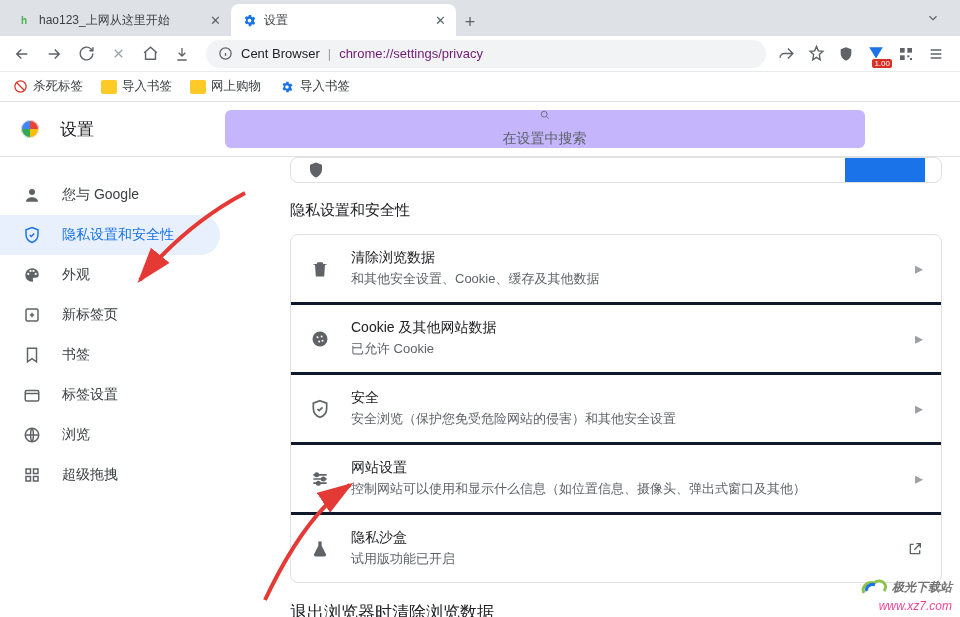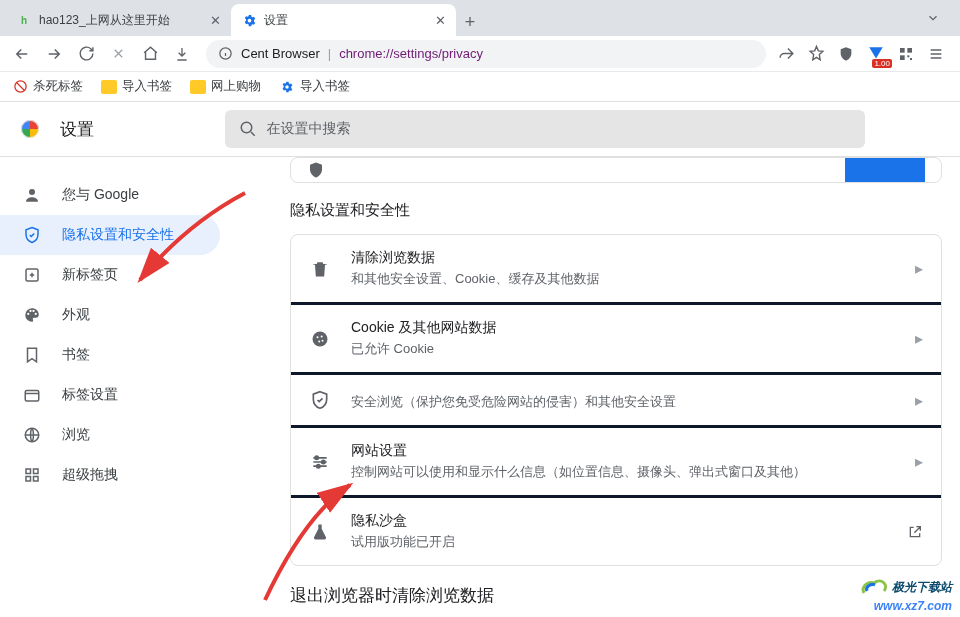--- a/index.html
+++ b/index.html
@@ -35,7 +35,7 @@
 .settings-logo { width:24px; height:24px; border-radius:50%; background:conic-gradient(#ea4335 0 90deg,#fbbc05 90deg 180deg,#34a853 180deg 270deg,#4285f4 270deg 360deg); border:3px solid #fff; box-shadow:0 0 0 1px #e0e0e0 inset; }
 .settings-title { font-size:17px; color:#202124; }
 .search-wrap { flex:1; display:flex; justify-content:center; }
-.search-box { width:640px; max-width:640px; height:38px; background:#e5e5e5; border-radius:6px; display:flex; align-items:center; padding:0 14px; gap:10px; color:#5f6368; font-size:14px; margin-left:35px; }
+.search-box { width:640px; max-width:640px; height:38px; background:#c4b5fd; border-radius:6px; display:flex; align-items:center; padding:0 14px; gap:10px; color:#5f6368; font-size:14px; margin-left:35px;flex-direction:column; }
 
 
 .body { display:flex; height:calc(617px - 36px - 36px - 30px - 55px); }

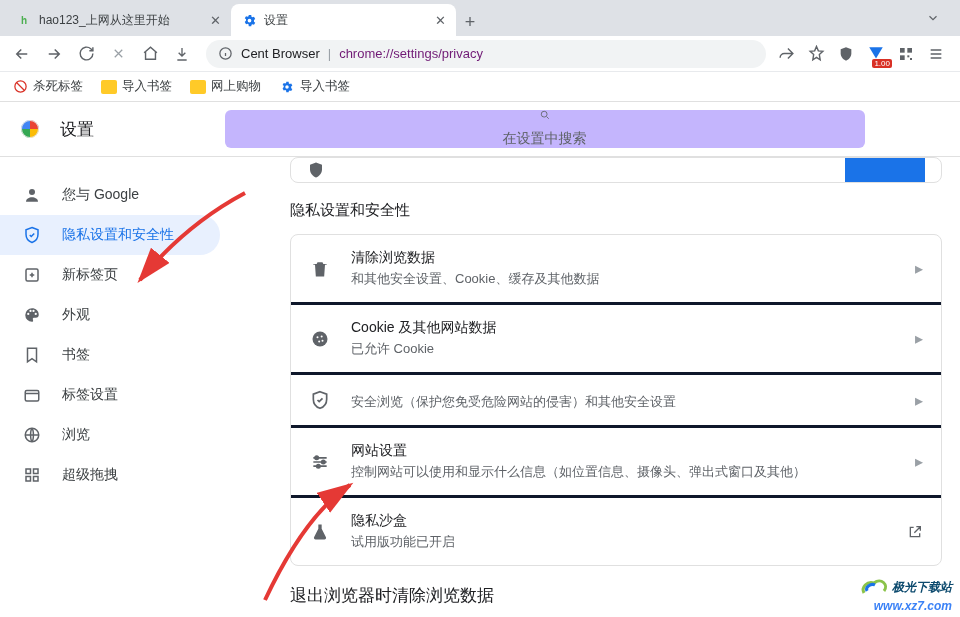--- a/index.html
+++ b/index.html
@@ -240,20 +240,20 @@
     </div>
     <div class="sb-item">
       <span class="ico">
+          <svg width="18" height="18" viewBox="0 0 24 24" fill="currentColor">
+            <path d="M12 3a9 9 0 100 18c1 0 1.5-.8 1.5-1.5S13 18 13 17c0-1 1-1.5 2-1.5h2a4 4 0 004-4C21 6.6 17 3 12 3zM7 12a1.5 1.5 0 110-3 1.5 1.5 0 010 3zm3-4a1.5 1.5 0 110-3 1.5 1.5 0 010 3zm4 0a1.5 1.5 0 110-3 1.5 1.5 0 010 3zm3 4a1.5 1.5 0 110-3 1.5 1.5 0 010 3z"></path>
+          </svg>
+        </span>
+      <span>外观</span>
+    </div>
+    <div class="sb-item">
+      <span class="ico">
           <svg width="18" height="18" viewBox="0 0 24 24" fill="none" stroke="currentColor" stroke-width="2">
             <rect x="4" y="4" width="16" height="16" rx="2"></rect>
             <path d="M12 9v6M9 12h6"></path>
           </svg>
         </span>
       <span>新标签页</span>
-    </div>
-    <div class="sb-item">
-      <span class="ico">
-          <svg width="18" height="18" viewBox="0 0 24 24" fill="currentColor">
-            <path d="M12 3a9 9 0 100 18c1 0 1.5-.8 1.5-1.5S13 18 13 17c0-1 1-1.5 2-1.5h2a4 4 0 004-4C21 6.6 17 3 12 3zM7 12a1.5 1.5 0 110-3 1.5 1.5 0 010 3zm3-4a1.5 1.5 0 110-3 1.5 1.5 0 010 3zm4 0a1.5 1.5 0 110-3 1.5 1.5 0 010 3zm3 4a1.5 1.5 0 110-3 1.5 1.5 0 010 3z"></path>
-          </svg>
-        </span>
-      <span>外观</span>
     </div>
     <div class="sb-item">
       <span class="ico">

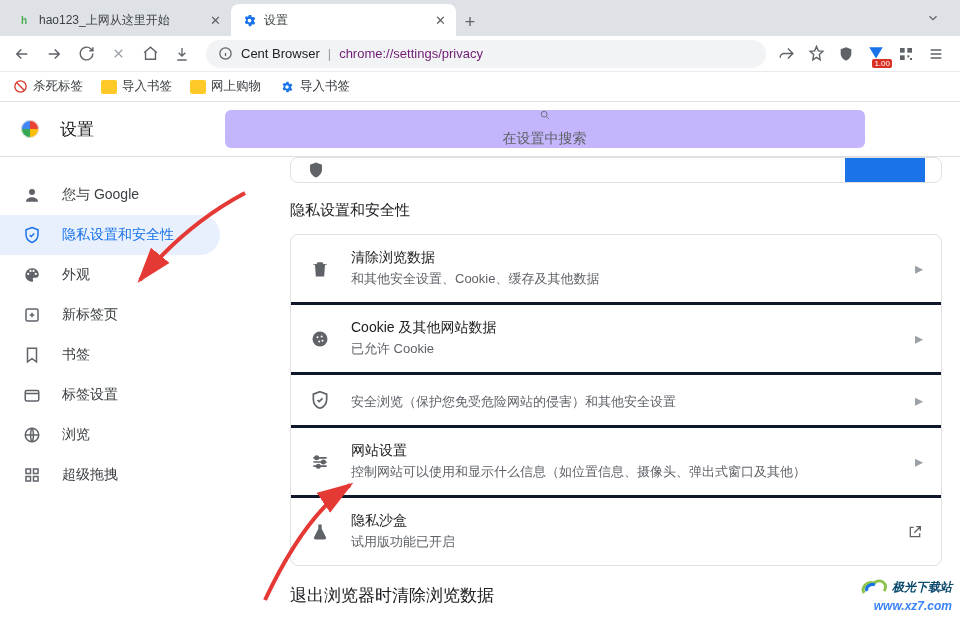--- a/index.html
+++ b/index.html
@@ -340,6 +340,7 @@
             </svg>
           </span>
         <div class="rtext">
+            <div class="rtitle">安全</div>
             <div class="rdesc">安全浏览（保护您免受危险网站的侵害）和其他安全设置</div>
           </div>
         <span class="chev">▸</span>

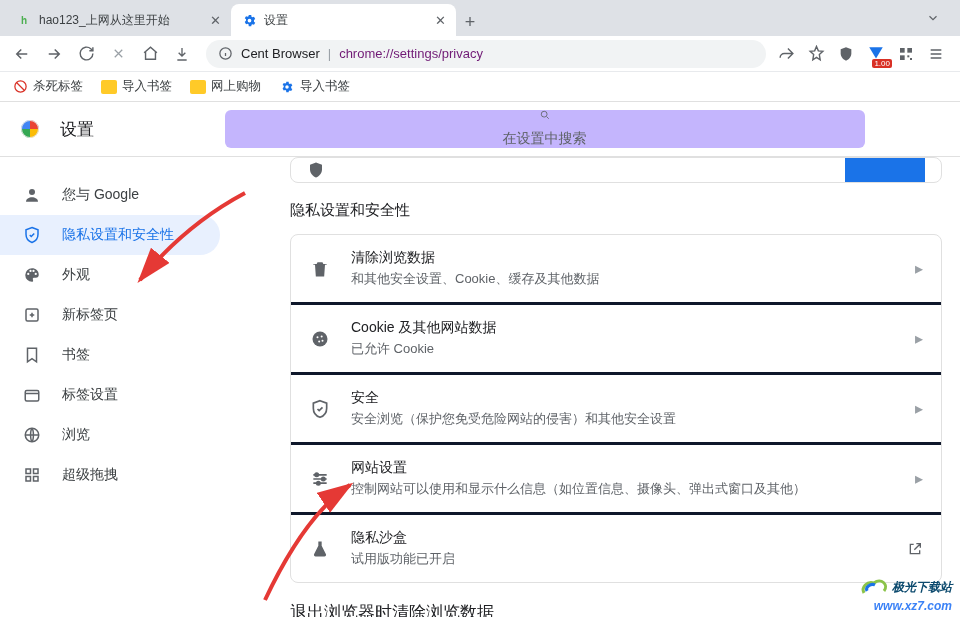--- a/index.html
+++ b/index.html
@@ -403,7 +403,7 @@
     <path d="M5 16 C2 10 8 4 15 6 C22 0 30 8 25 14" fill="none" stroke="#8bc34a" stroke-width="3"></path>
     <path d="M8 14 C6 10 12 6 16 8" fill="none" stroke="#1a73e8" stroke-width="3"></path>
   </svg>
-  <span style="color:#0c4a6e;font-weight:bold;">极光下载站</span><br>
+  <span style="color:#737373;font-weight:bold;">极光下载站</span><br>
   <span style="color:#3b82f6;font-weight:bold;">www.xz7.com</span>
 </div>
 

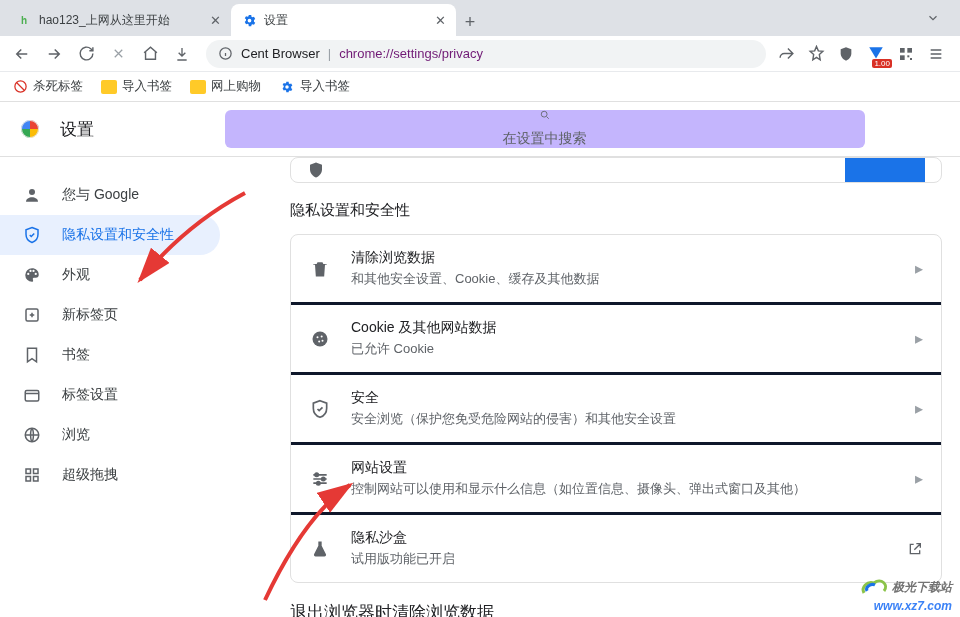--- a/index.html
+++ b/index.html
@@ -404,7 +404,7 @@
     <path d="M8 14 C6 10 12 6 16 8" fill="none" stroke="#1a73e8" stroke-width="3"></path>
   </svg>
   <span style="color:#737373;font-weight:bold;">极光下载站</span><br>
-  <span style="color:#3b82f6;font-weight:bold;">www.xz7.com</span>
+  <span style="color:#ec4899;">www.xz7.com</span>
 </div>
 
 </body></html>

